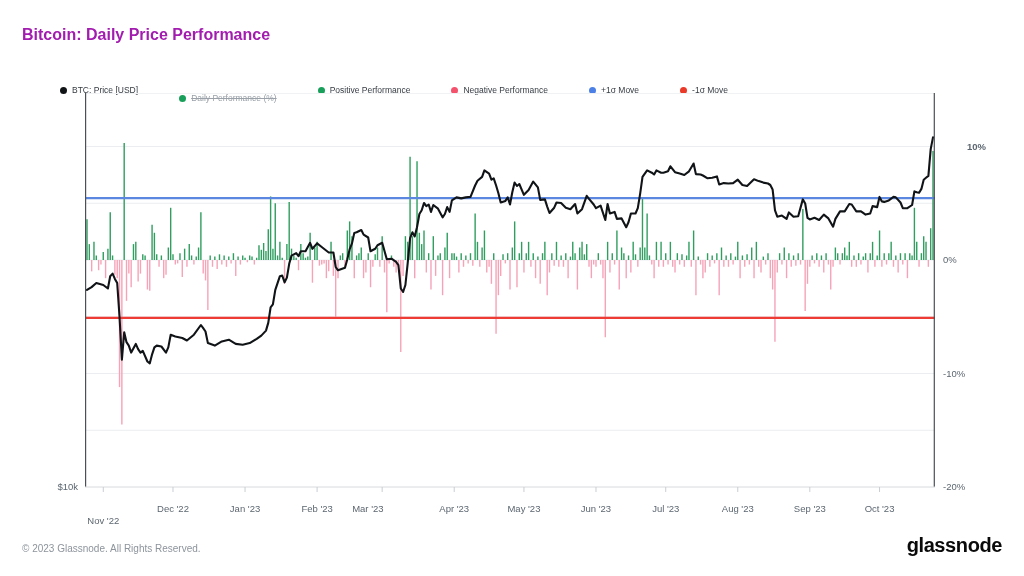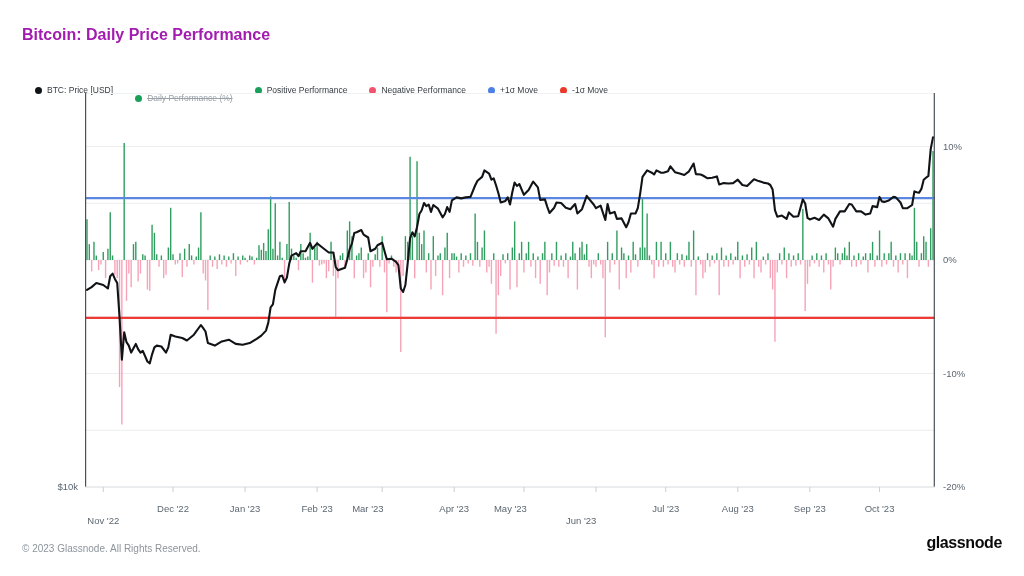--- a/index.html
+++ b/index.html
@@ -6,7 +6,7 @@
   body{width:1024px;height:576px;position:relative;overflow:hidden;
        font-family:"Liberation Sans", sans-serif;}
   .title{position:absolute;left:22px;top:26px;font-size:16px;font-weight:700;color:#a21caf;}
-  .legend{position:absolute;left:35px;top:77px;display:flex;align-items:center;gap:22px;}
+  .legend{position:absolute;left:60px;top:77px;display:flex;align-items:center;gap:41px;}
   .legend-item{display:flex;align-items:center;gap:5px;font-size:8.5px;color:#353b42;cursor:pointer;white-space:nowrap;}
   .legend-item.disabled{color:#9aa1a8;text-decoration:line-through;margin-top:16px;}
   .legend-dot{width:7px;height:7px;border-radius:50%;flex:0 0 auto;}

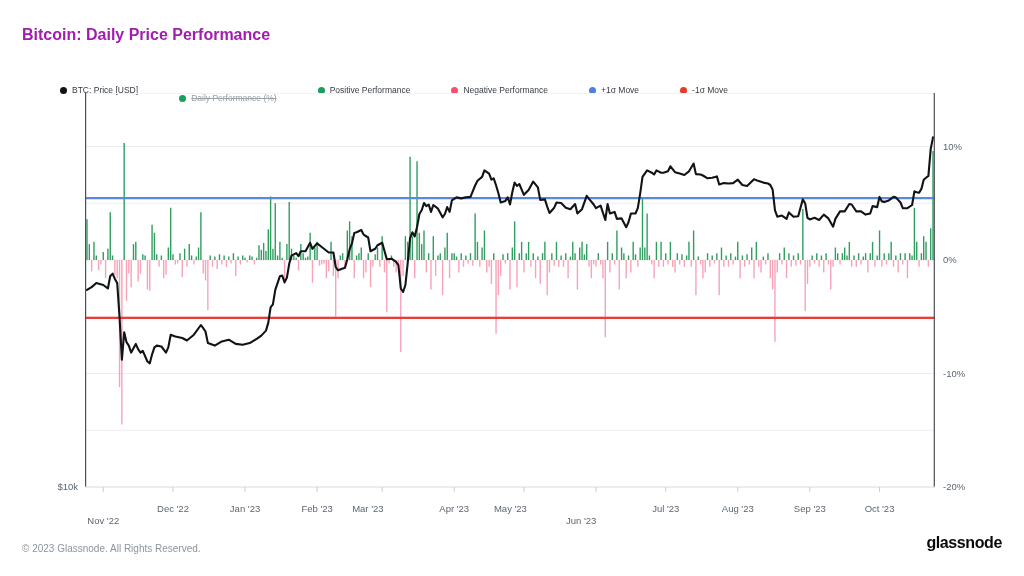--- a/index.html
+++ b/index.html
@@ -451,7 +451,7 @@
 
 <div class="ylab-left" id="ylab-left" style="top:481px;">$10k</div>
 <div id="ylab-right">
-    <div class="axis-label" style="left: 943px; top: 140.5px;">10%</div>
+    <div class="axis-label" style="left: 967px; top: 140.5px; font-weight: bold;">10%</div>
     <div class="axis-label" style="left: 943px; top: 254px;">0%</div>
     <div class="axis-label" style="left: 943px; top: 367.5px; text-align: right;">-10%</div>
     <div class="axis-label" style="left: 943px; top: 481px;">-20%</div>

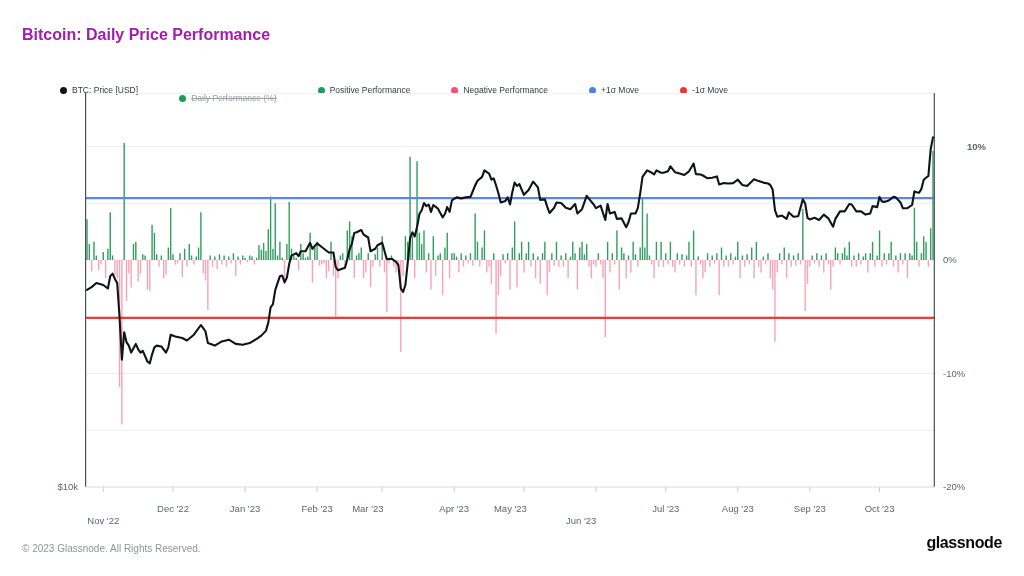--- a/index.html
+++ b/index.html
@@ -463,7 +463,7 @@
     <div class="axis-label" style="left: 287.093px; top: 503px; width: 60px; text-align: center;">Feb '23</div>
     <div class="axis-label" style="left: 352.17px; top: 503px; width: 60px; ">Mar '23</div>
     <div class="axis-label" style="left: 424.22px; top: 503px; width: 60px; text-align: center;">Apr '23</div>
-    <div class="axis-label" style="left: 493.945px; top: 503px; width: 60px; ">May '23</div>
+    <div class="axis-label" style="left: 493.945px; top: 503px; width: 60px; text-align: center;">May '23</div>
     <div class="axis-label" style="left: 565.995px; top: 503px; width: 60px; text-align: left; margin-top: 12px;">Jun '23</div>
     <div class="axis-label" style="left: 635.72px; top: 503px; width: 60px; text-align: center;">Jul '23</div>
     <div class="axis-label" style="left: 707.769px; top: 503px; width: 60px; text-align: center;">Aug '23</div>

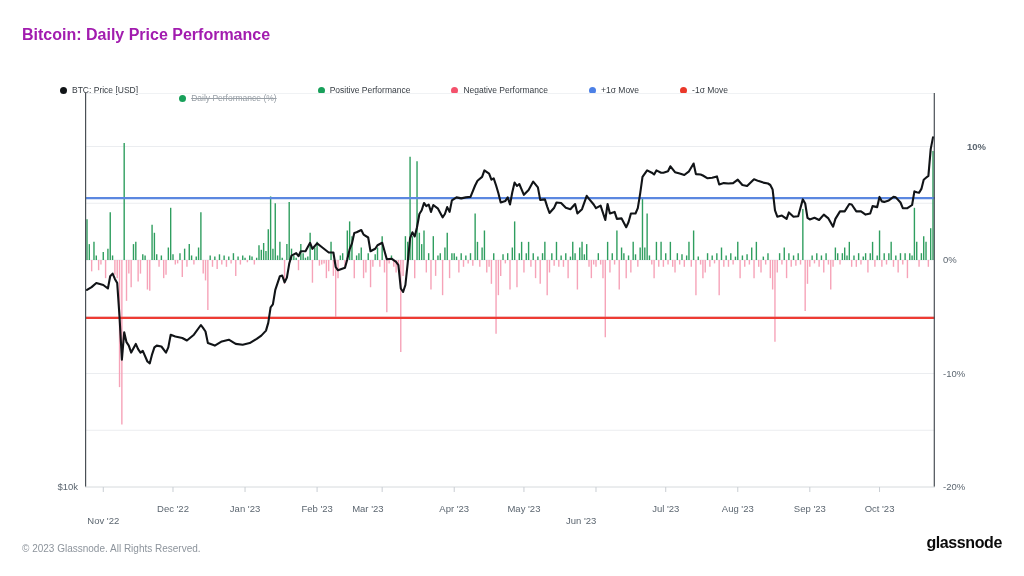--- a/index.html
+++ b/index.html
@@ -464,7 +464,7 @@
     <div class="axis-label" style="left: 352.17px; top: 503px; width: 60px; ">Mar '23</div>
     <div class="axis-label" style="left: 424.22px; top: 503px; width: 60px; text-align: center;">Apr '23</div>
     <div class="axis-label" style="left: 493.945px; top: 503px; width: 60px; text-align: center;">May '23</div>
-    <div class="axis-label" style="left: 565.995px; top: 503px; width: 60px; text-align: left; margin-top: 12px;">Jun '23</div>
+    <div class="axis-label" style="left: 565.995px; top: 503px; width: 60px; text-align: center;">Jun '23</div>
     <div class="axis-label" style="left: 635.72px; top: 503px; width: 60px; text-align: center;">Jul '23</div>
     <div class="axis-label" style="left: 707.769px; top: 503px; width: 60px; text-align: center;">Aug '23</div>
     <div class="axis-label" style="left: 779.819px; top: 503px; width: 60px; text-align: center;">Sep '23</div>

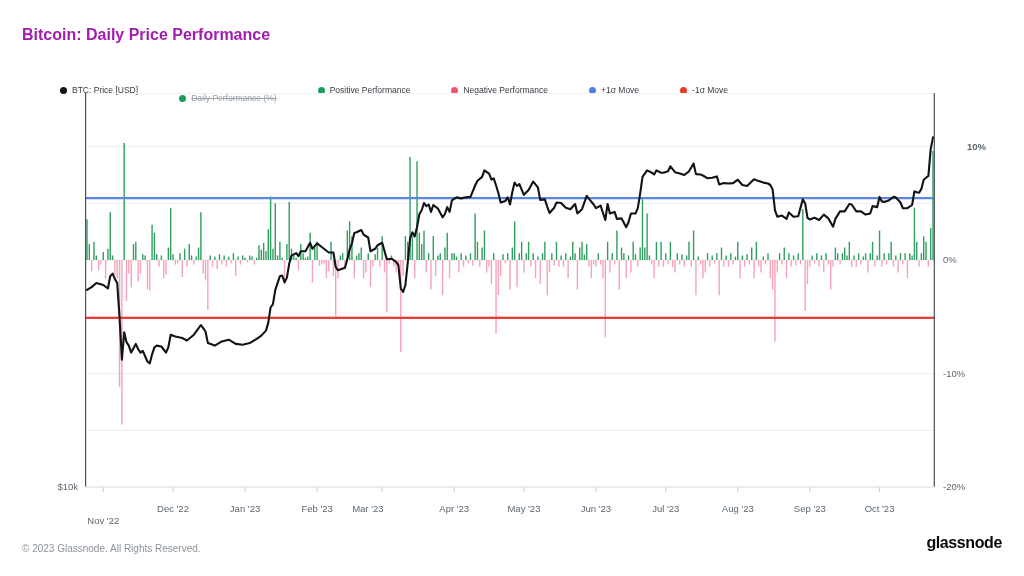--- a/index.html
+++ b/index.html
@@ -14,7 +14,7 @@
   .axis-label{position:absolute;font-size:9.5px;color:#5c6670;white-space:nowrap;}
   .ylab-left{position:absolute;left:20px;width:58px;text-align:right;font-size:9.5px;color:#5c6670;}
   .footer-text{position:absolute;left:22px;top:543px;font-size:10px;color:#8d949c;}
-  .brand{position:absolute;right:22px;top:534px;font-size:16px;font-weight:700;color:#0a0a0a;letter-spacing:-0.4px;}
+  .brand{position:absolute;right:22px;top:534px;font-size:20px;font-weight:700;color:#0a0a0a;letter-spacing:-0.4px;}
 </style>
 </head>
 <body>

